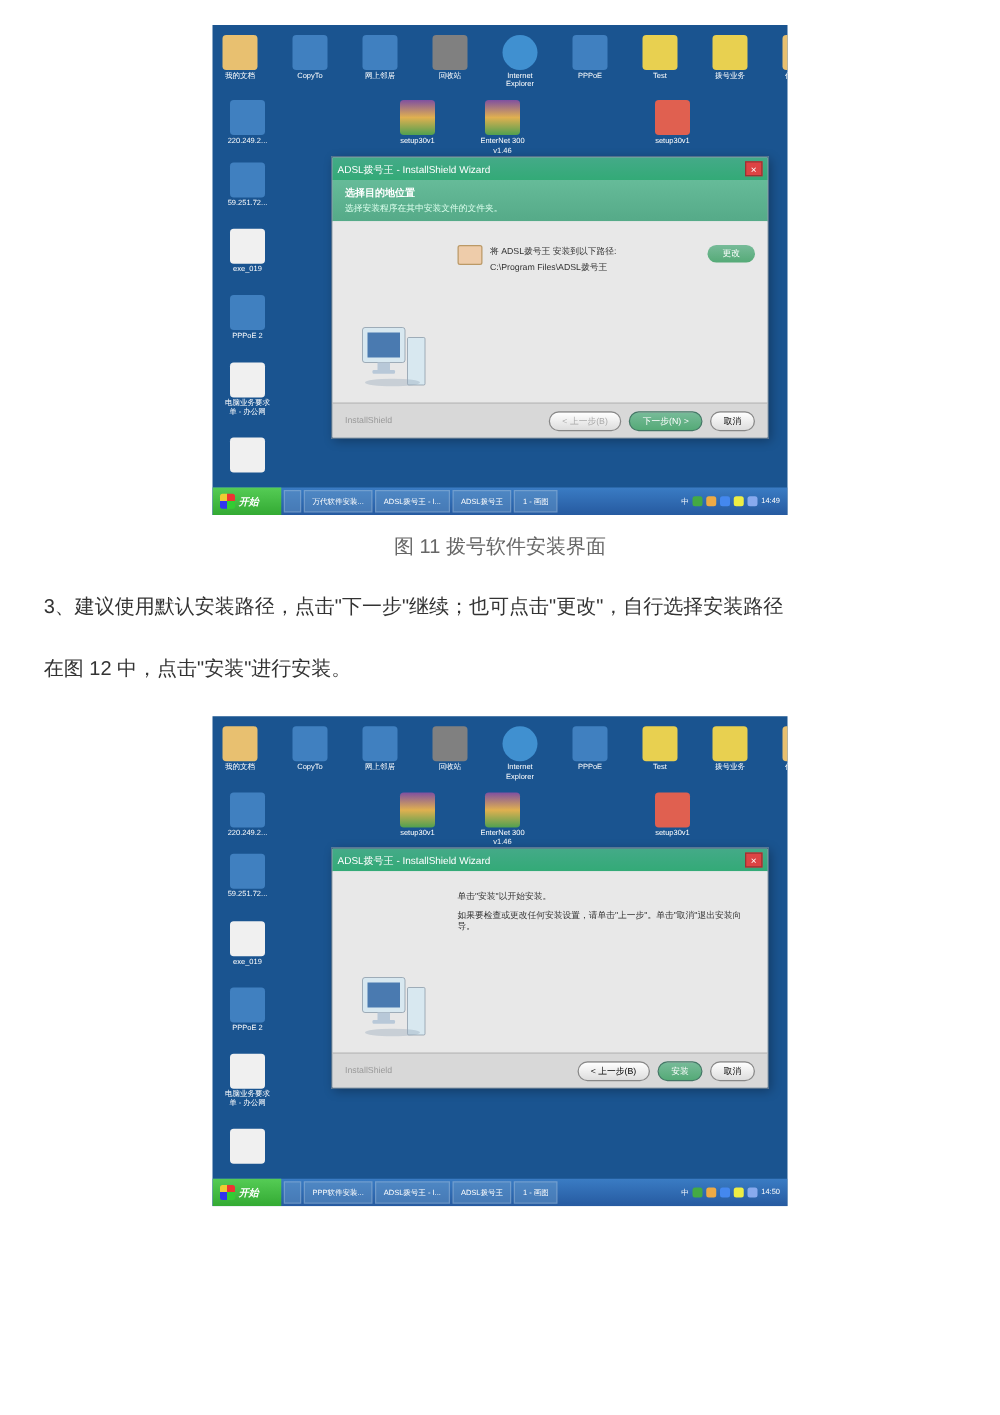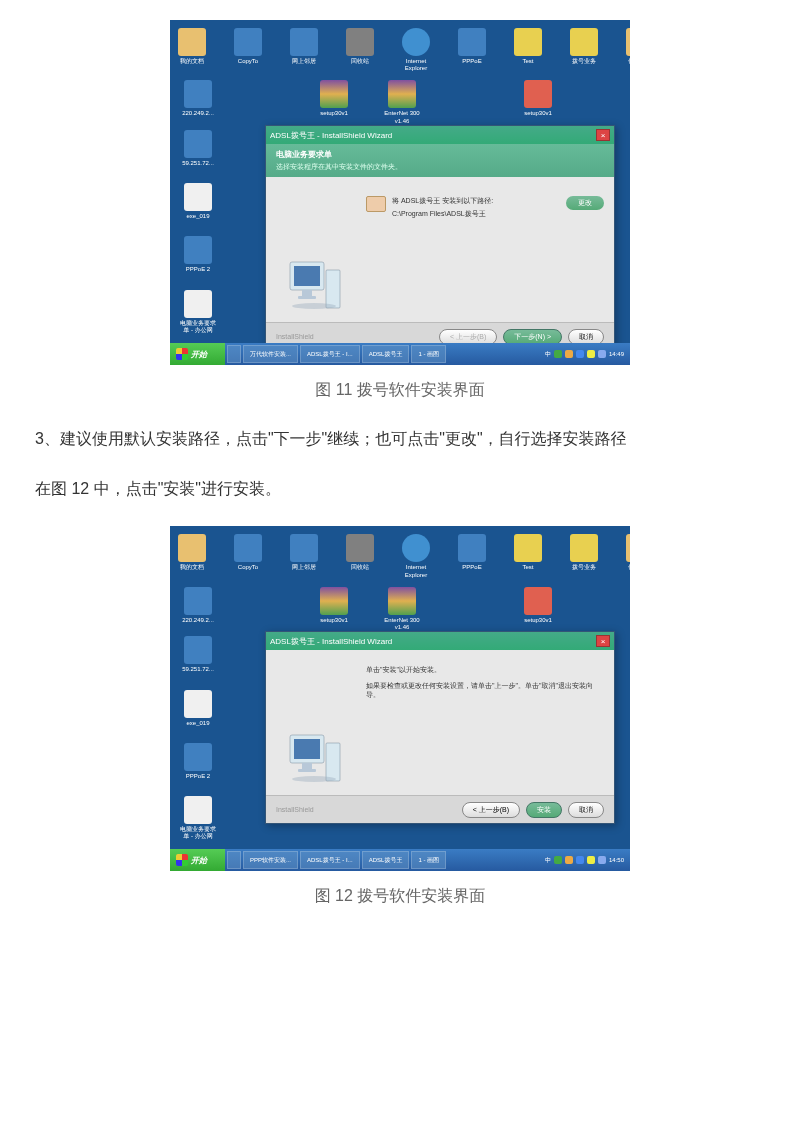--- a/index.html
+++ b/index.html
@@ -10,7 +10,7 @@
     .body-text { color: #333; font-size: 16px; line-height: 2.2; margin: 15px 0; }
     
     .screenshot-container { display: flex; justify-content: center; margin-top: 20px; }
-    .desktop { width: 460px; height: 345px; background: #1a5490; position: relative; overflow: hidden; }
+    .desktop { width: 460px; height: 392px; background: #1a5490; position: relative; overflow: hidden; }
     
     .desktop-icons { position: absolute; top: 0; left: 0; right: 0; padding: 8px; }
     .icon-row { display: flex; gap: 28px; margin-bottom: 8px; align-items: flex-start; }

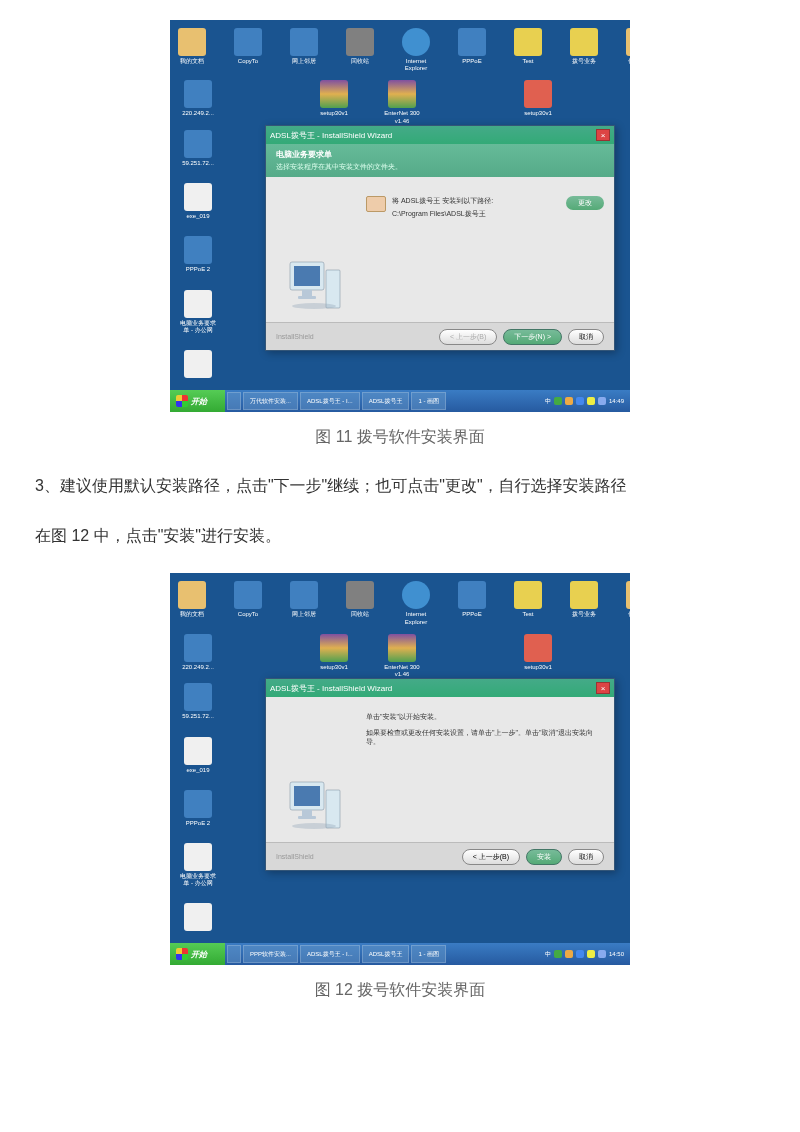--- a/index.html
+++ b/index.html
@@ -166,7 +166,7 @@
           <div class="close-btn">×</div>
         </div>
         <div class="installer-header">
-          <div class="installer-header-main">电脑业务要求单</div>
+          <div class="installer-header-main">选择目的地位置</div>
           <div class="installer-header-sub">选择安装程序在其中安装文件的文件夹。</div>
         </div>
         <div class="installer-body">

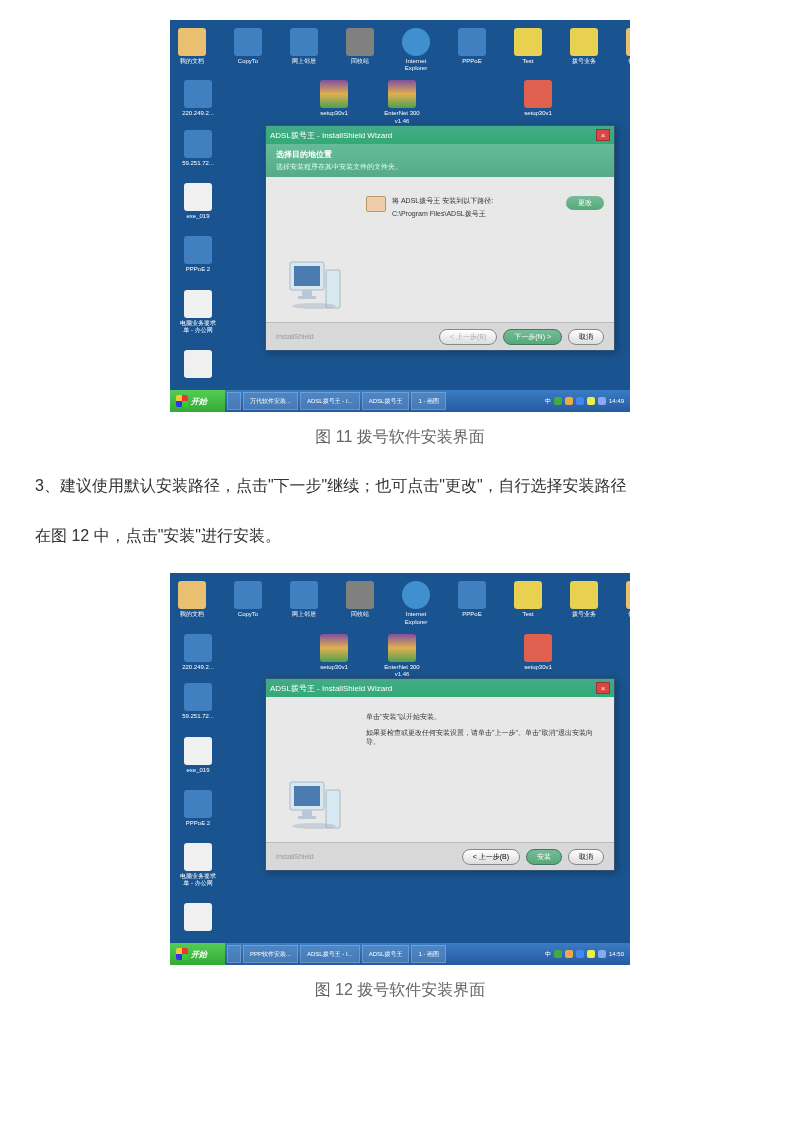--- a/index.html
+++ b/index.html
@@ -376,7 +376,6 @@
       </div>
     </div>
   </div>
-  <div class="caption">图 12 拨号软件安装界面</div>
 
 </div>
 

